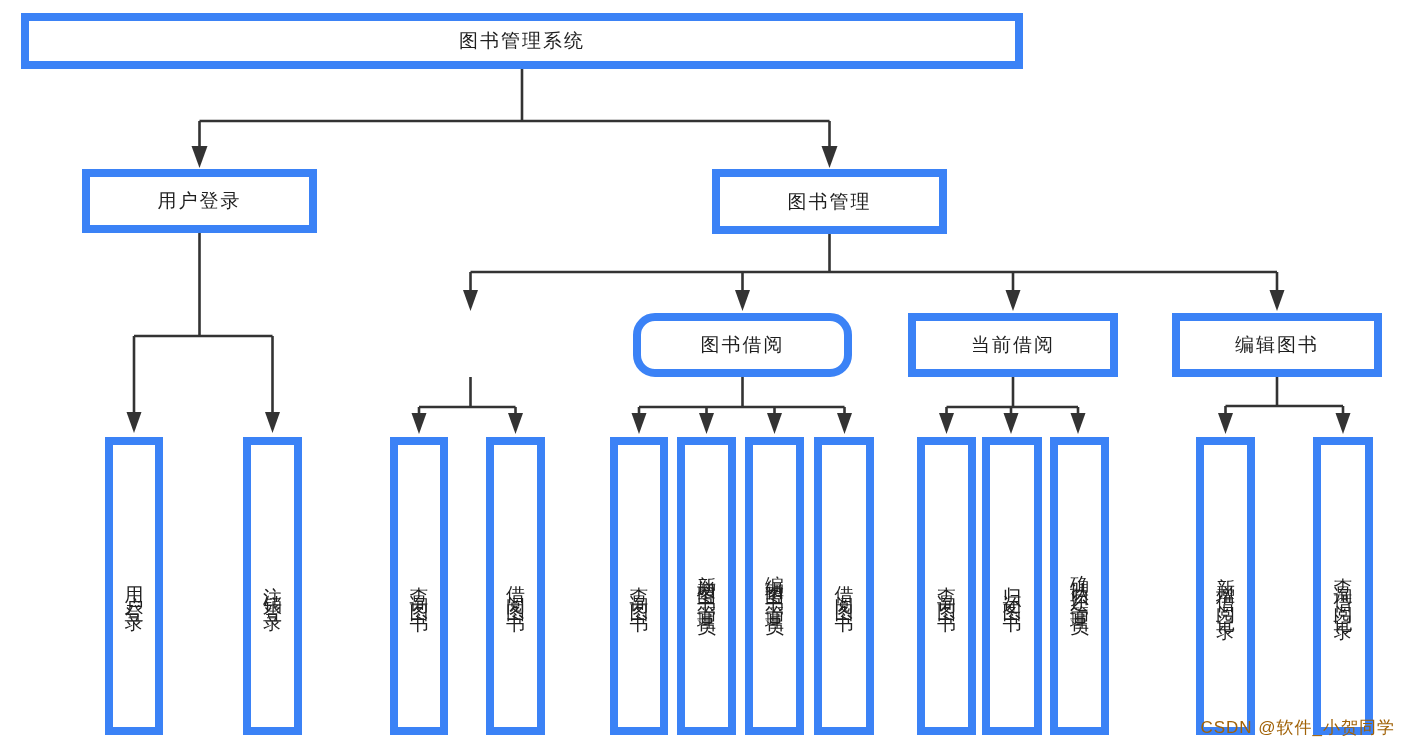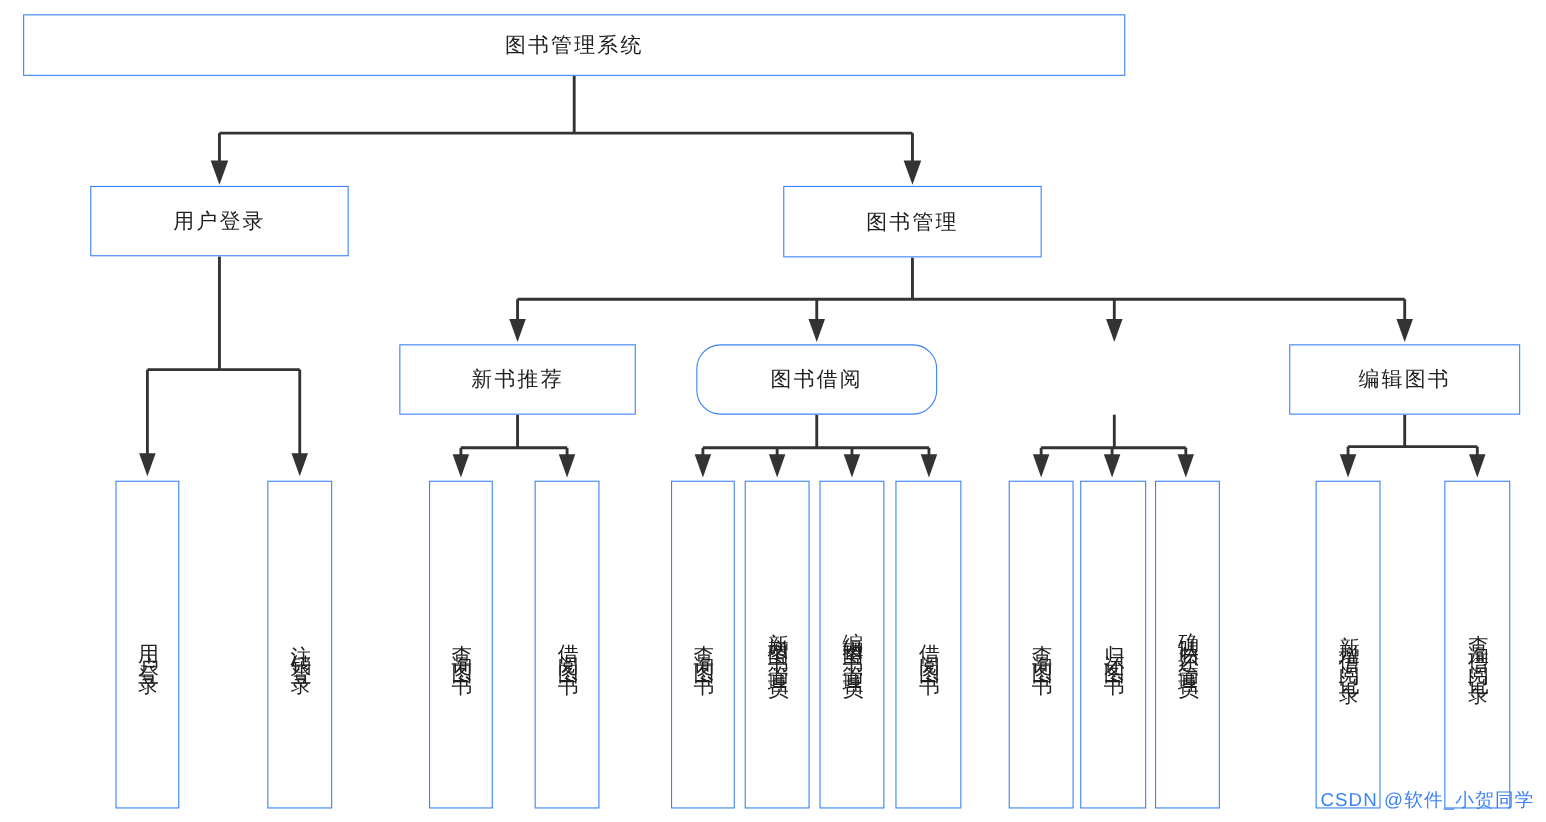--- a/index.html
+++ b/index.html
@@ -25,7 +25,7 @@
     position: absolute;
     box-sizing: border-box;
     background: #ffffff;
-    border: 1px solid #3b82f6;
+    border: 8px solid #3b82f6;
     color: #1f1f1f;
     display: flex;
     align-items: center;

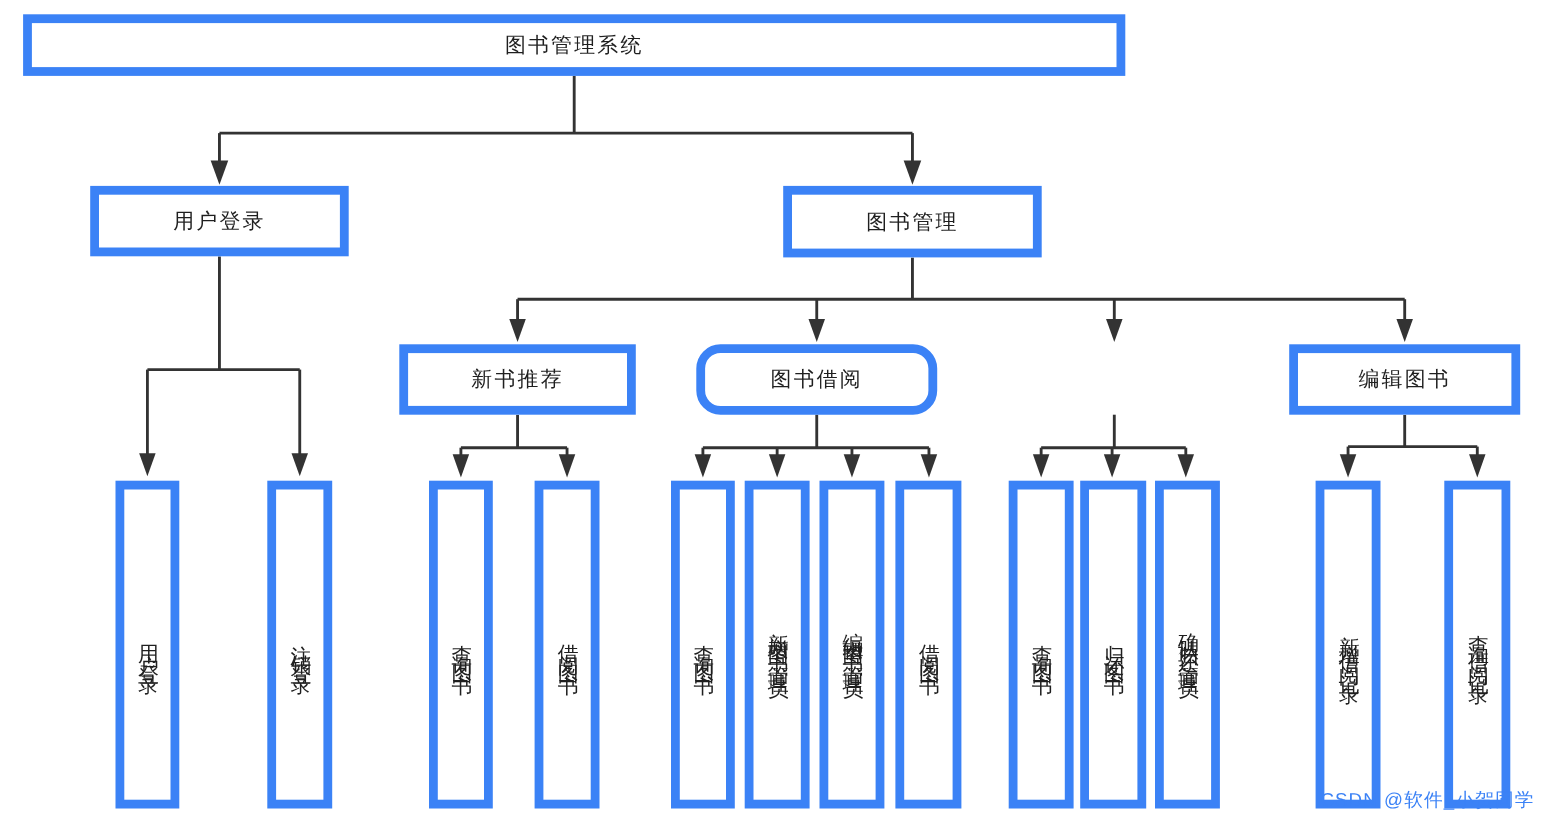--- a/index.html
+++ b/index.html
@@ -152,7 +152,6 @@
   <div class="node" style="left:82px; top:169px; width:235px; height:64px;">用户登录</div>
   <div class="node" style="left:712px; top:169px; width:235px; height:65px;">图书管理</div>
 
-  <div class="node" style="left:363px; top:313px; width:215px; height:64px;">新书推荐</div>
   <div class="node" style="left:633px; top:313px; width:219px; height:64px;border-radius:22px;">图书借阅</div>
   <div class="node" style="left:1172px; top:313px; width:210px; height:64px;">编辑图书</div>
 

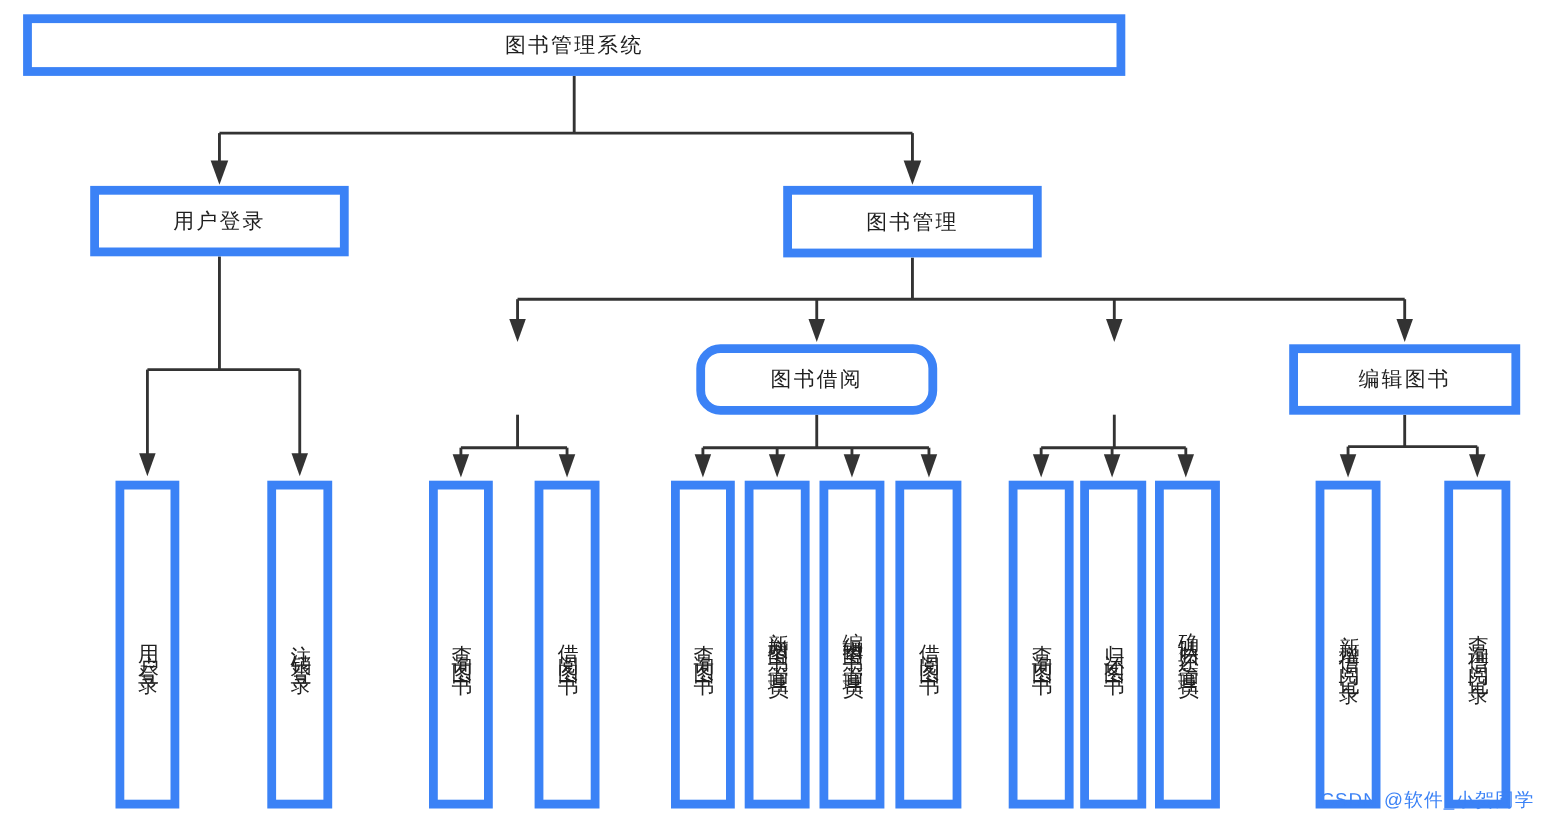--- a/index.html
+++ b/index.html
@@ -153,6 +153,7 @@
   <div class="node" style="left:712px; top:169px; width:235px; height:65px;">图书管理</div>
 
   <div class="node" style="left:633px; top:313px; width:219px; height:64px;border-radius:22px;">图书借阅</div>
+  <div class="node" style="left:908px; top:313px; width:210px; height:64px;">当前借阅</div>
   <div class="node" style="left:1172px; top:313px; width:210px; height:64px;">编辑图书</div>
 
   <div class="node vbox" style="left:105px; top:437px; width:58px; height:298px;">用户登录</div>

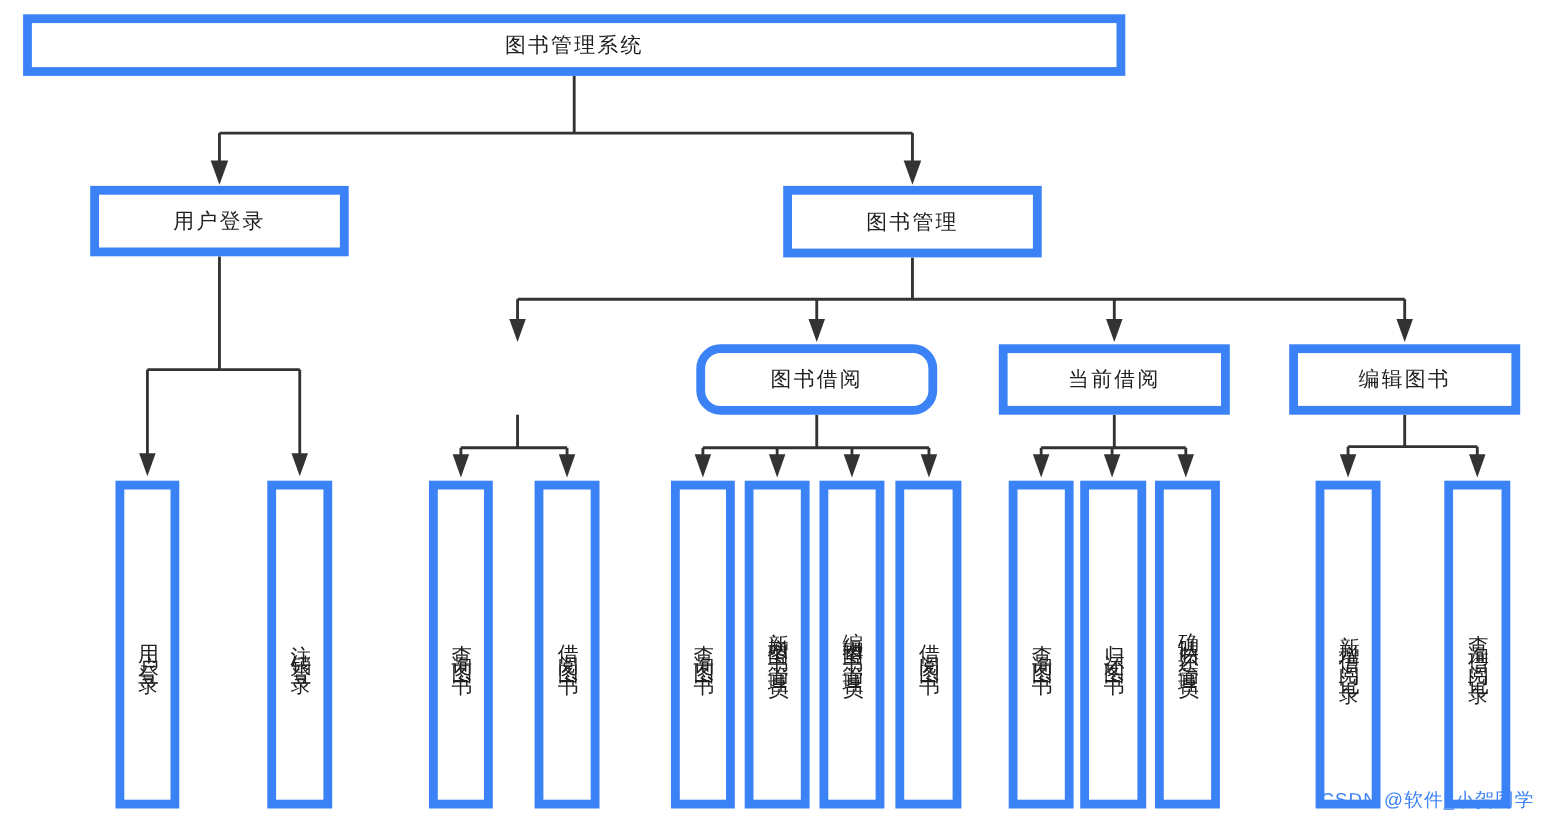--- a/index.html
+++ b/index.html
@@ -48,7 +48,7 @@
     position: absolute;
     right: 10px;
     bottom: 8px;
-    color: #3b82f6;
+    color: #a16207;
     font-size: 17px;
     letter-spacing: 1px;
     z-index: 2;

